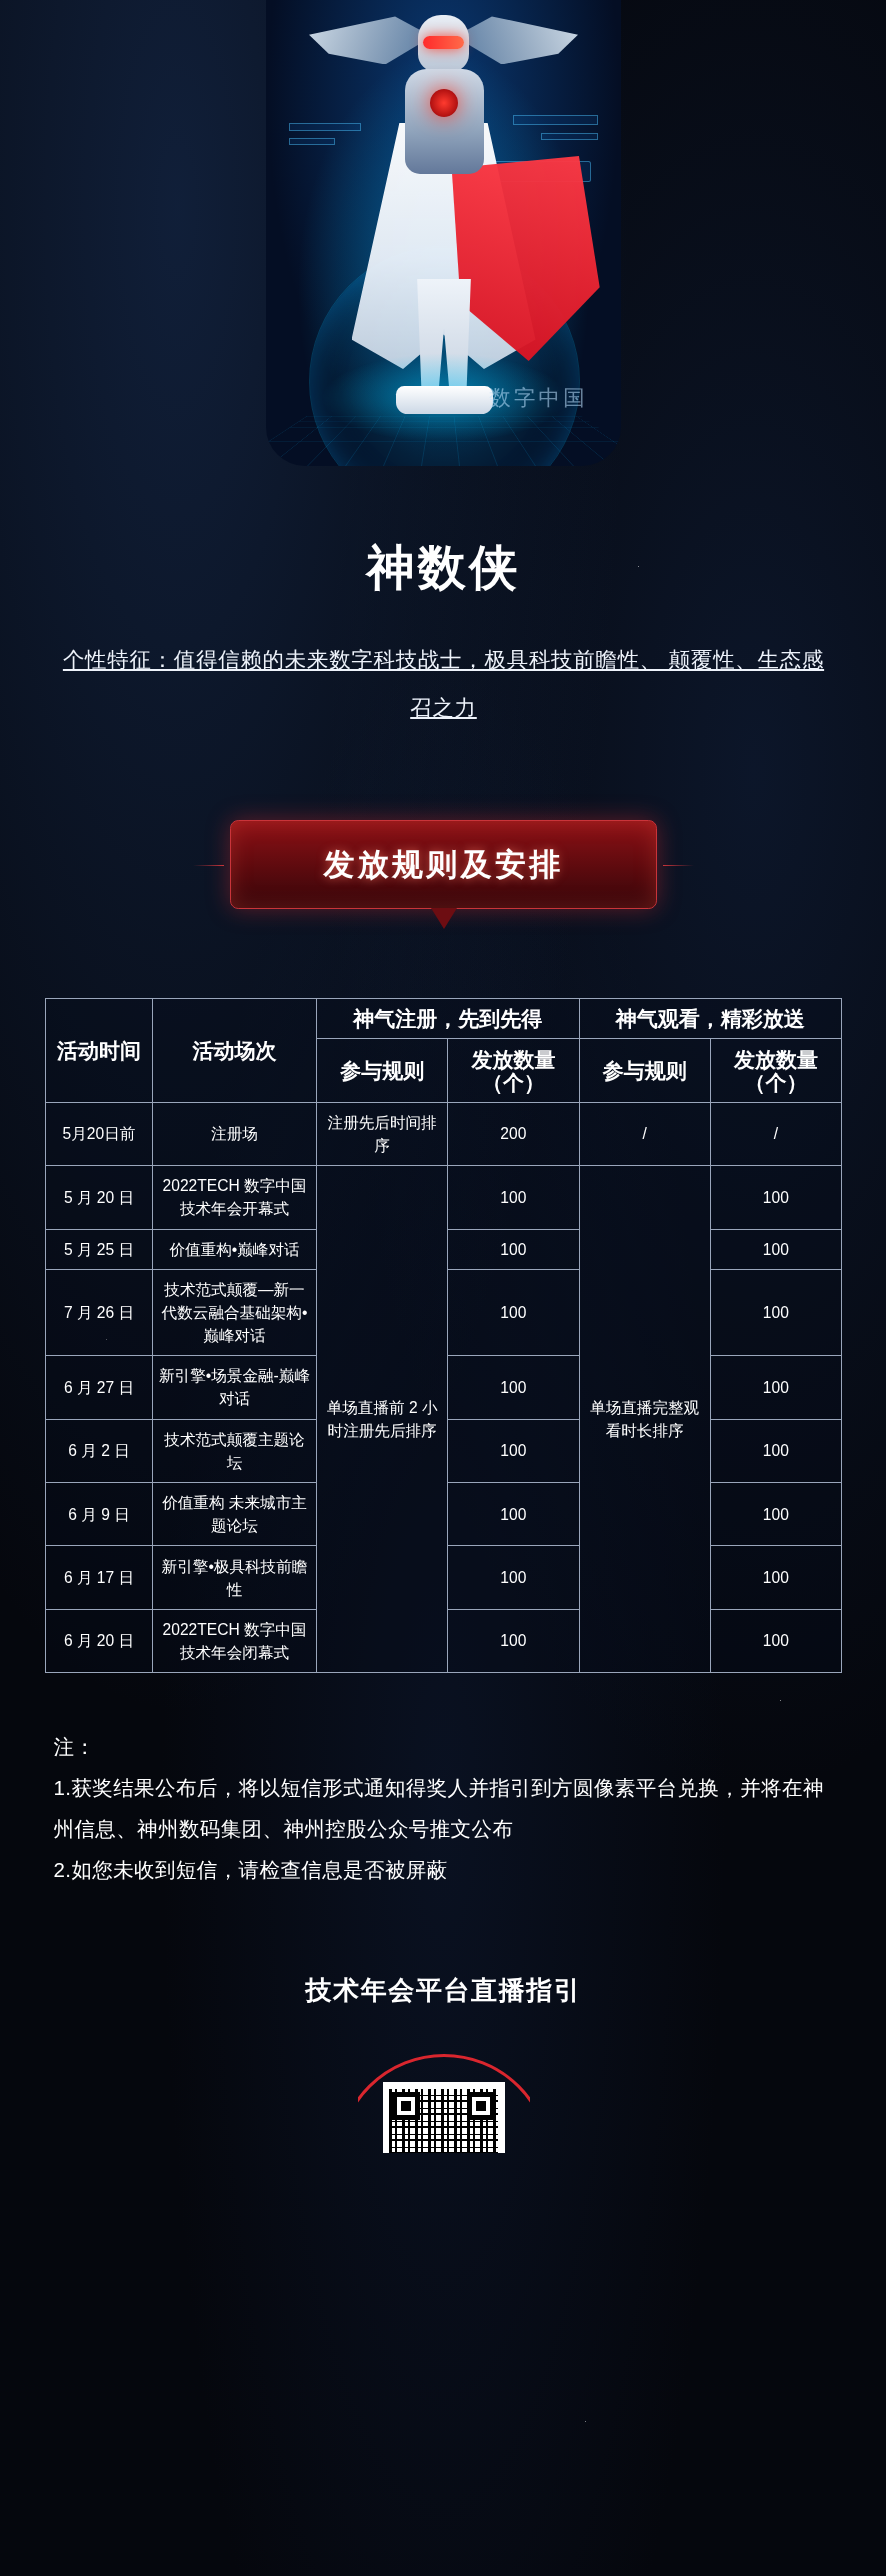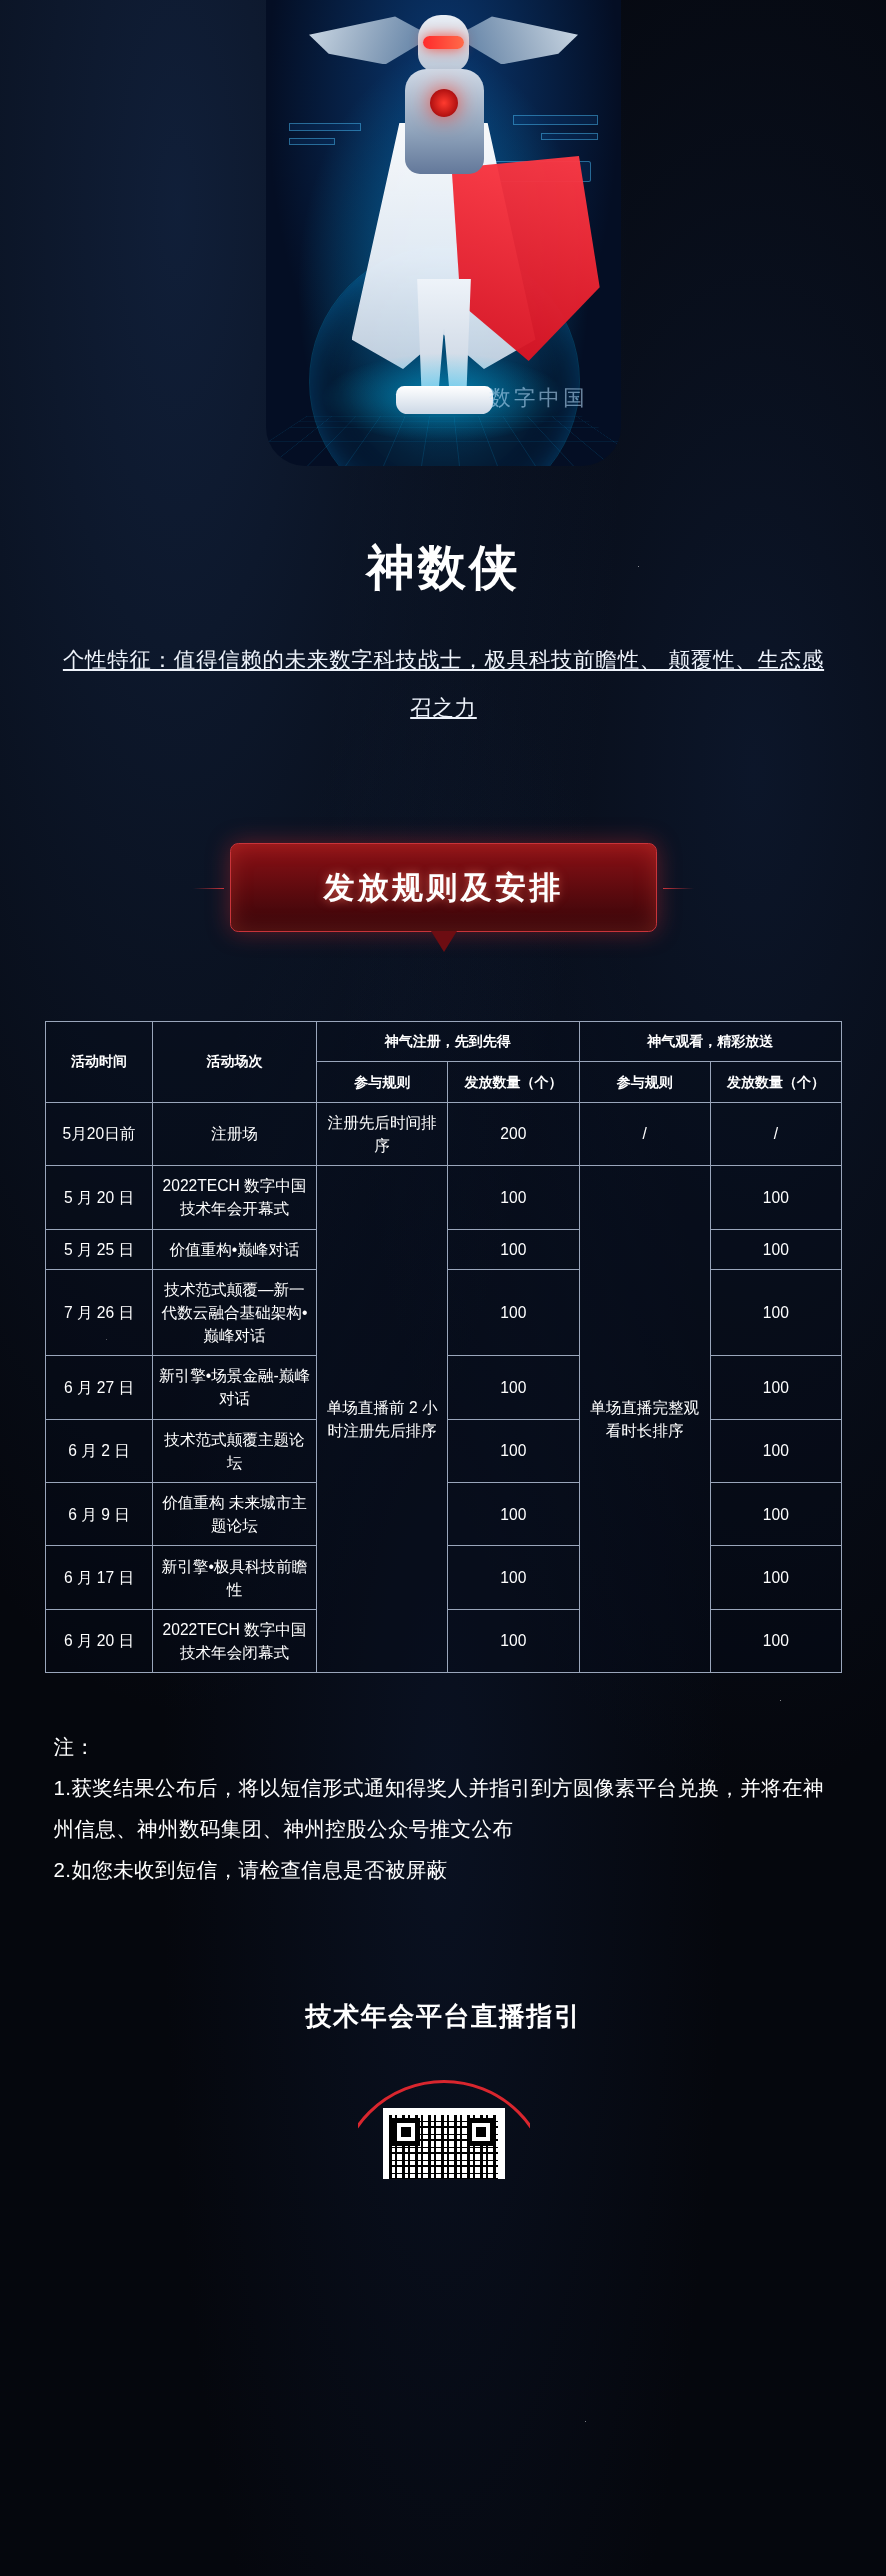--- a/index.html
+++ b/index.html
@@ -209,7 +209,7 @@
 
   
   .banner-wrap {
-    margin-top: 111px;
+    margin-top: 88px;
     display: flex;
     justify-content: center;
     position: relative;

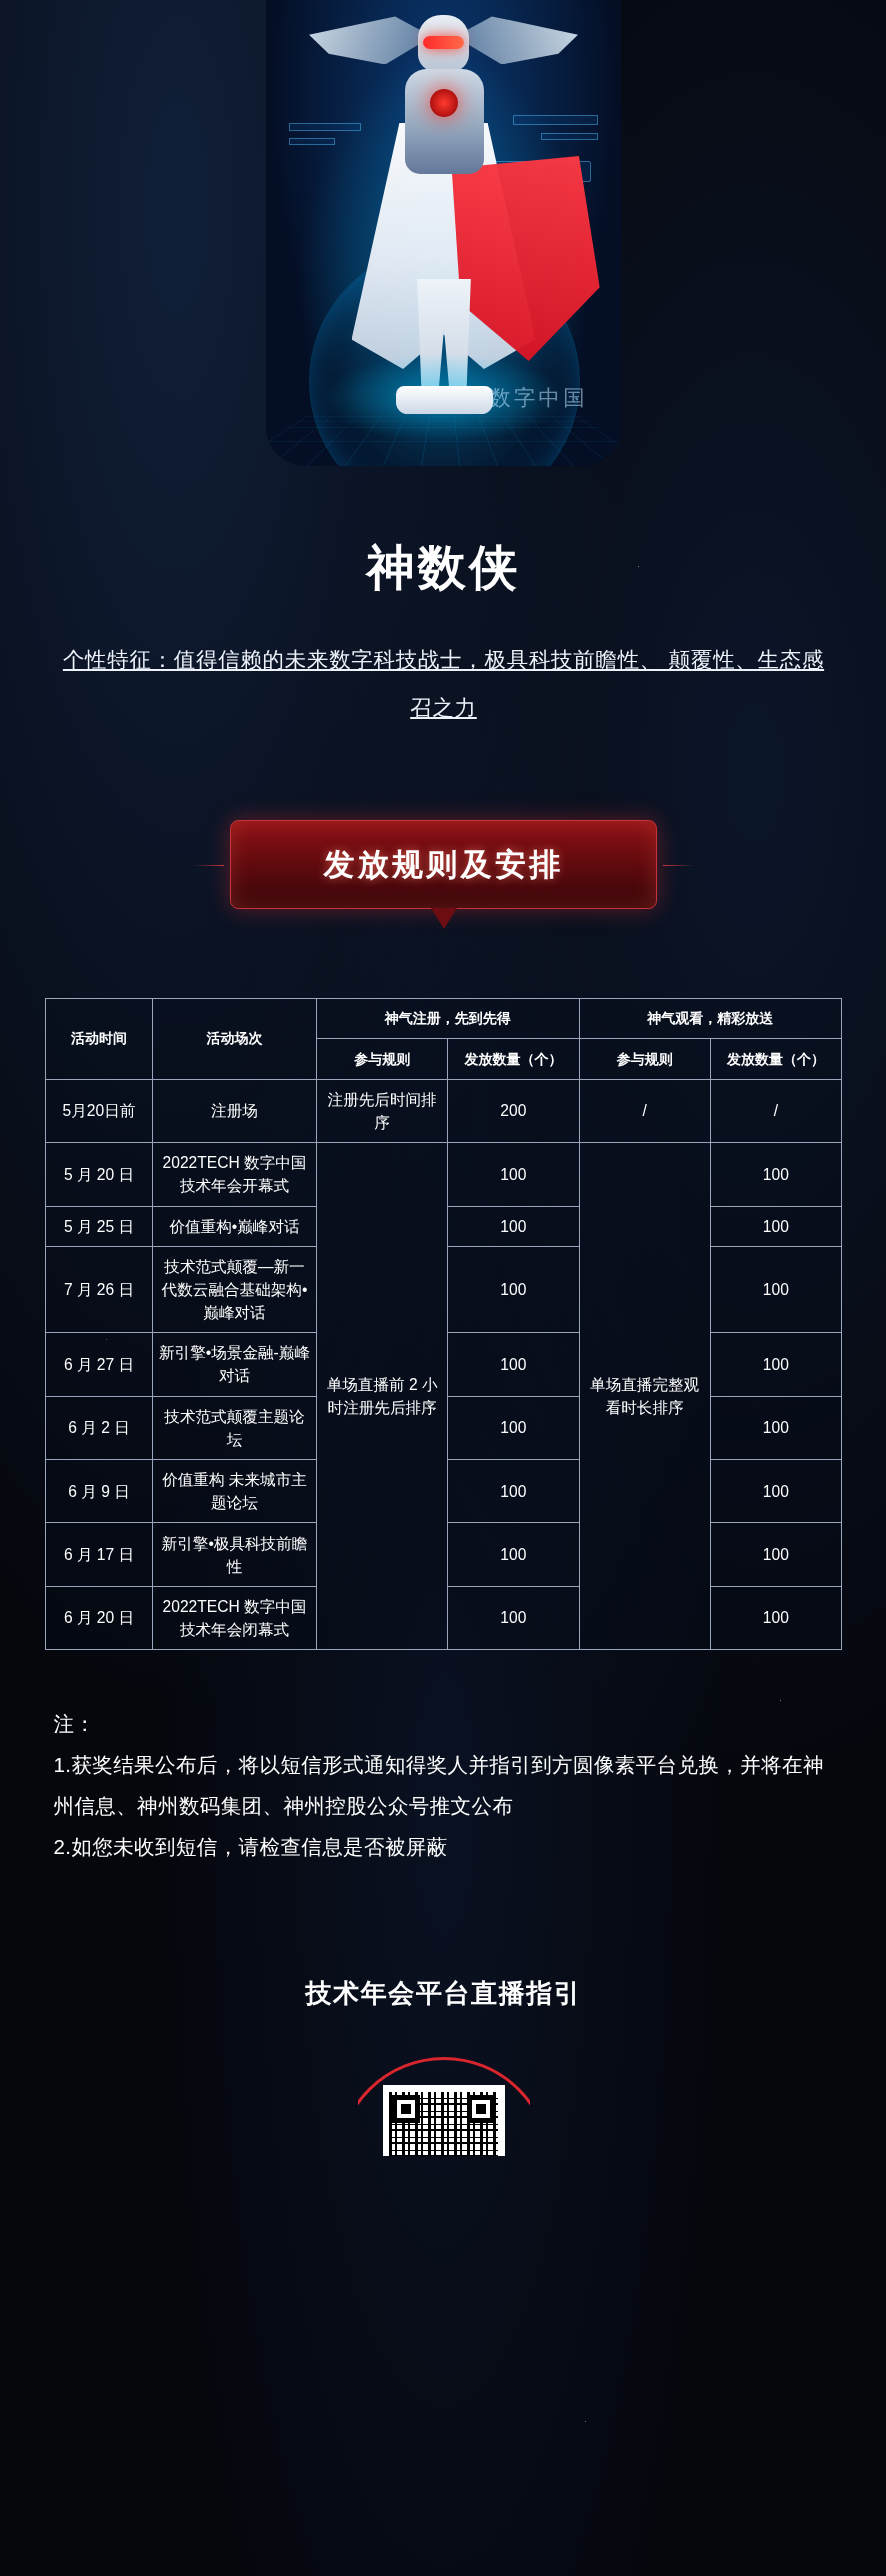--- a/index.html
+++ b/index.html
@@ -276,7 +276,7 @@
     padding: 8.2px 5px;
     font-weight: normal;
   }
-  table.schedule th { font-weight: bold; font-size: 14px; }
+  table.schedule th { font-weight: bold; font-size: 21px; }
   .th-group { font-weight: bold; font-size: 16.4px; }
   .col-date { width: 107px; font-weight: bold; }
   .col-session { width: 164px; font-weight: bold; }

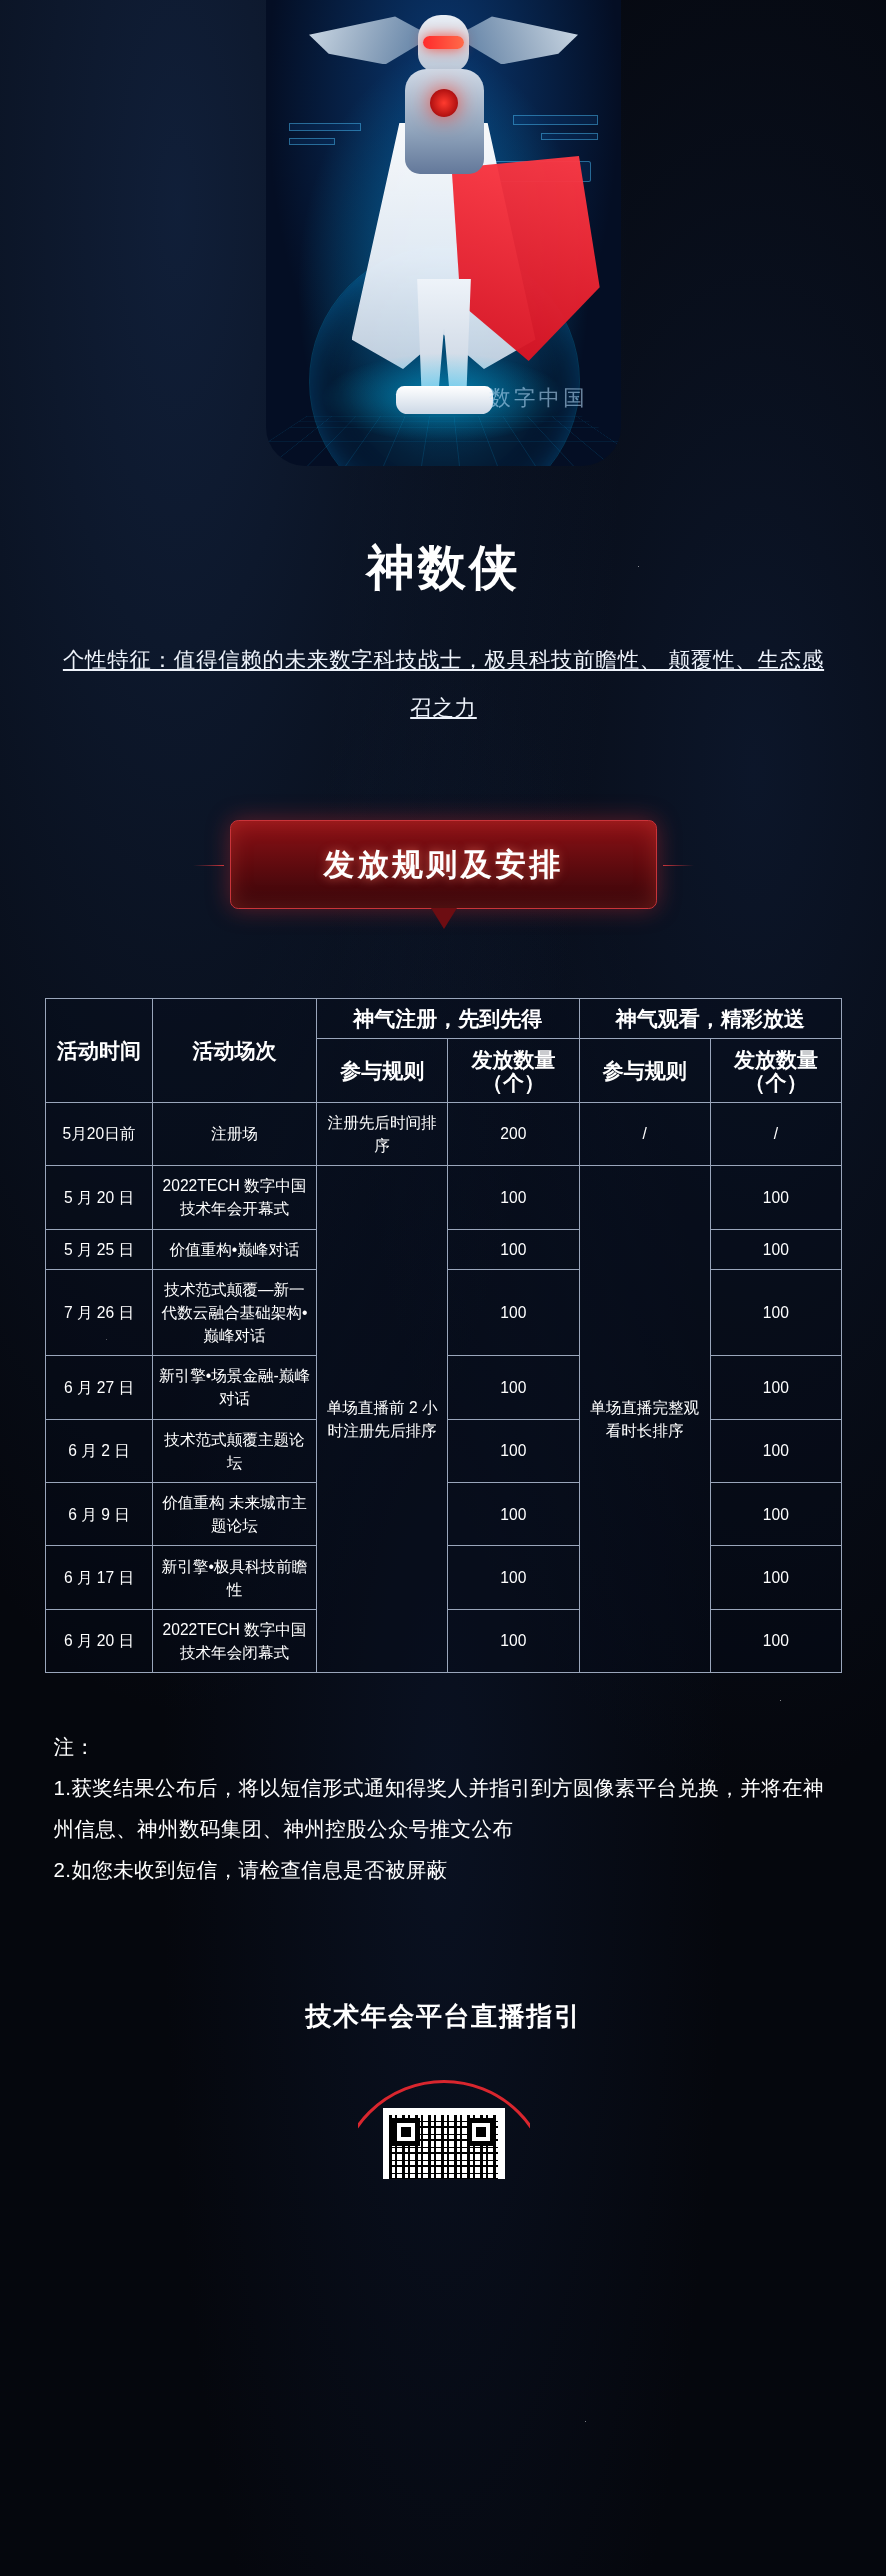--- a/index.html
+++ b/index.html
@@ -298,7 +298,7 @@
 
   
   .guide-title {
-    margin-top: 109px;
+    margin-top: 83px;
     text-align: center;
     font-size: 26px;
     font-weight: bold;

